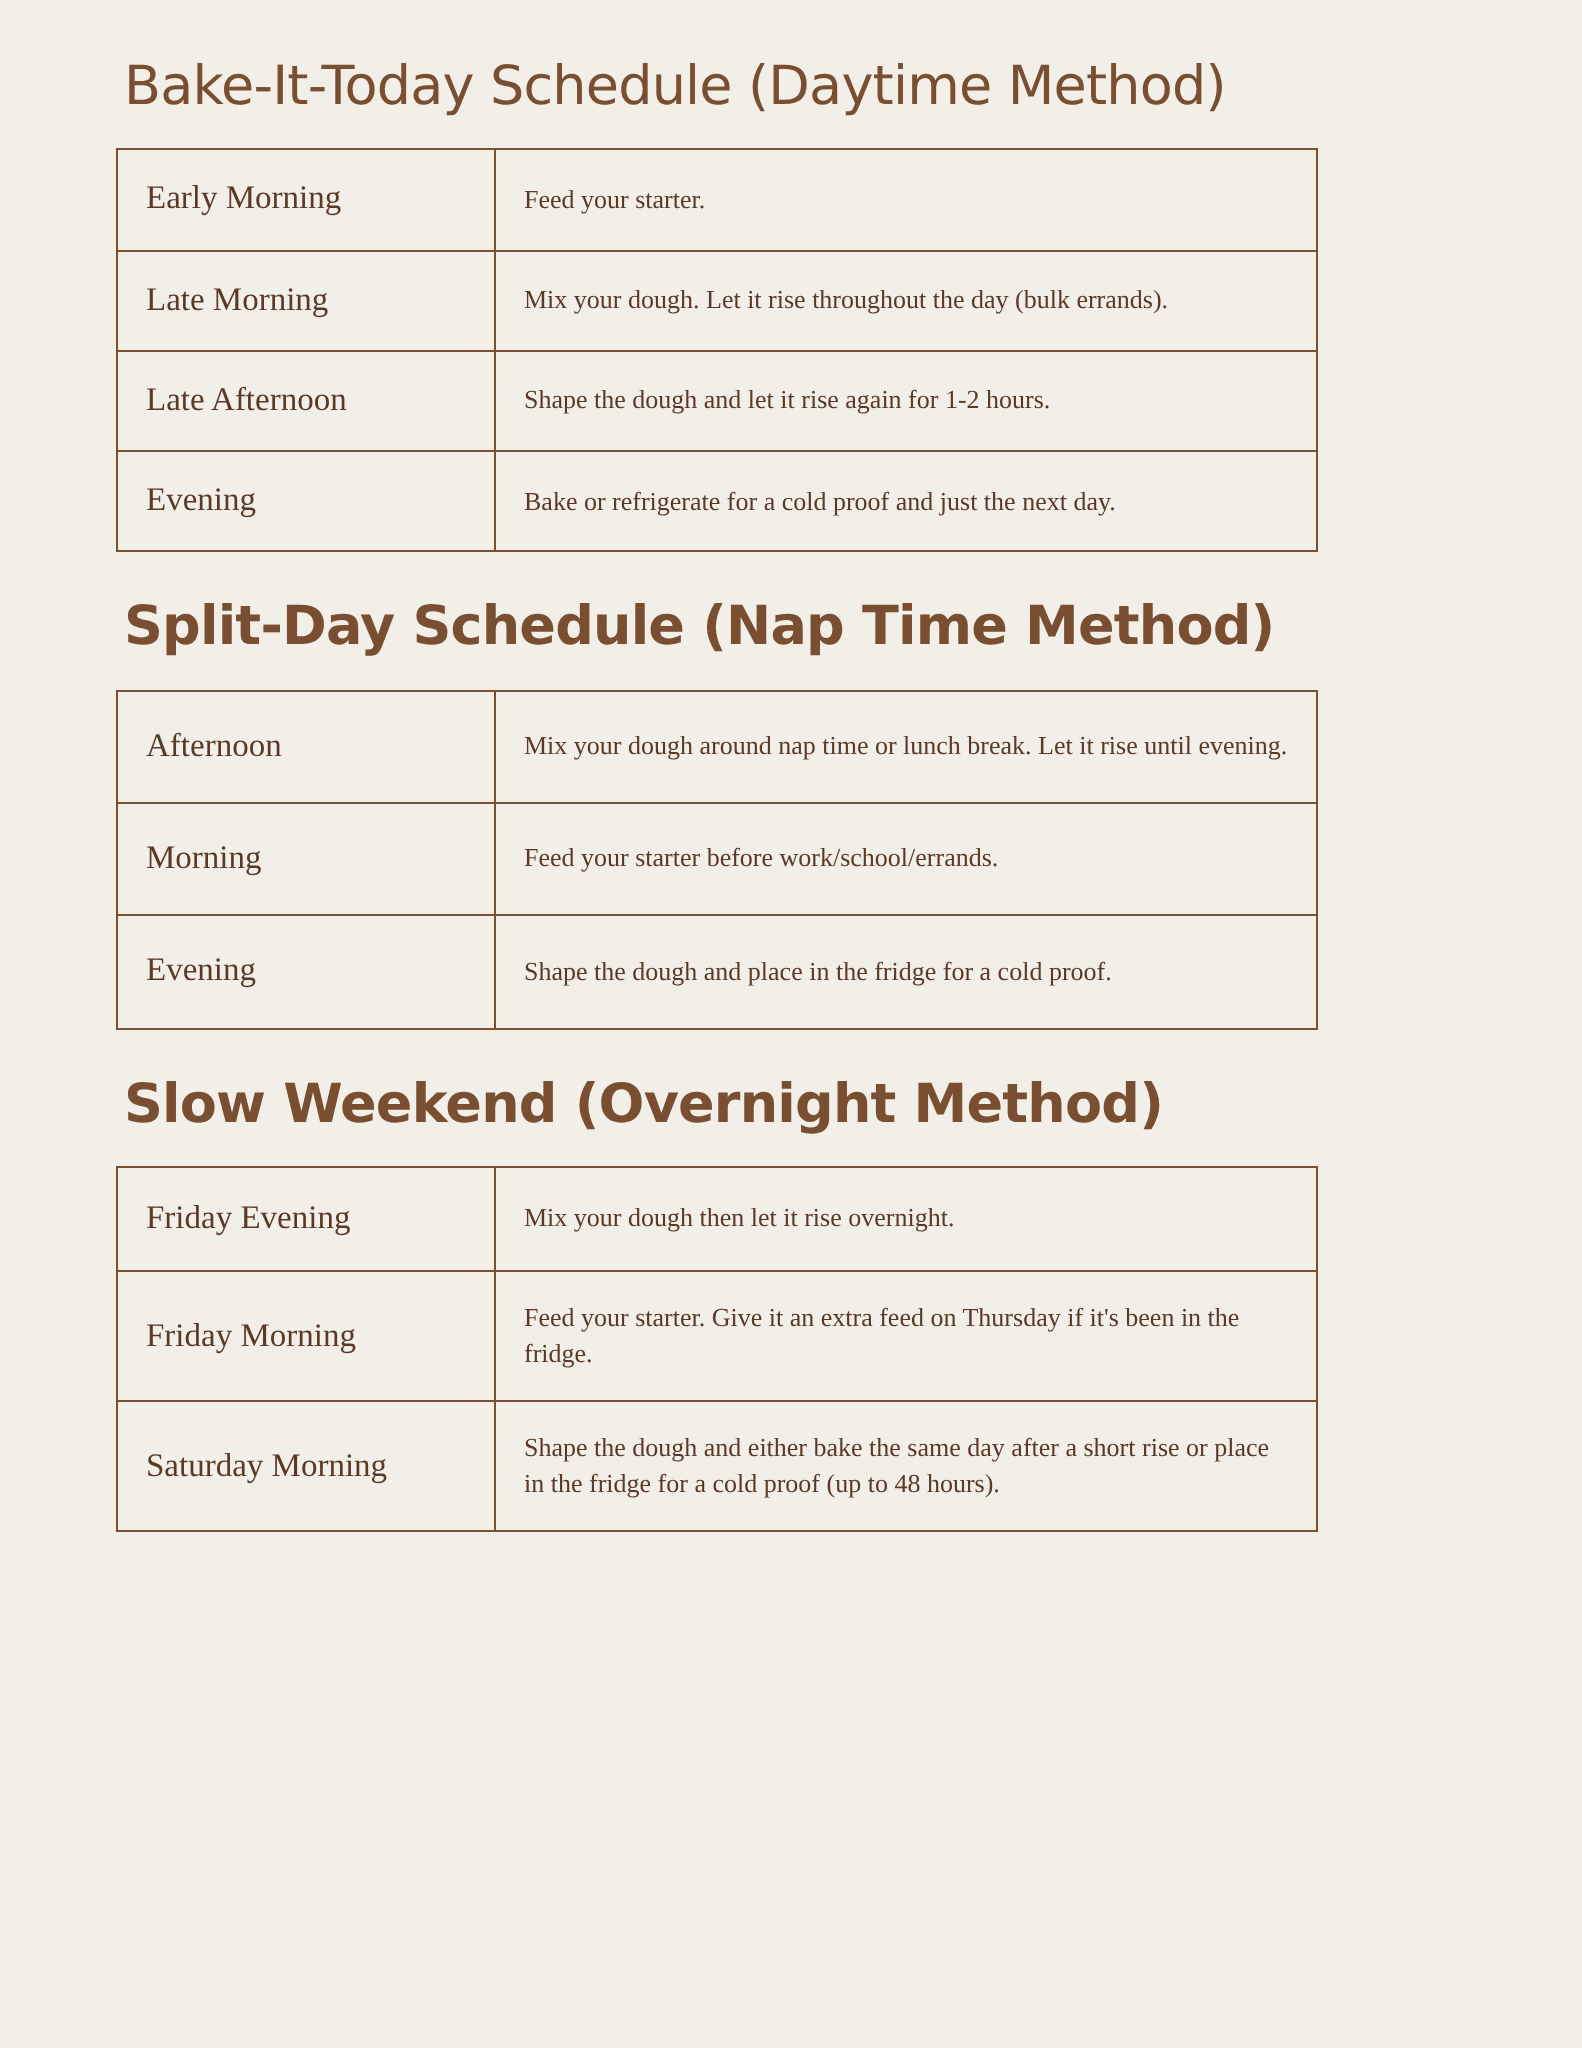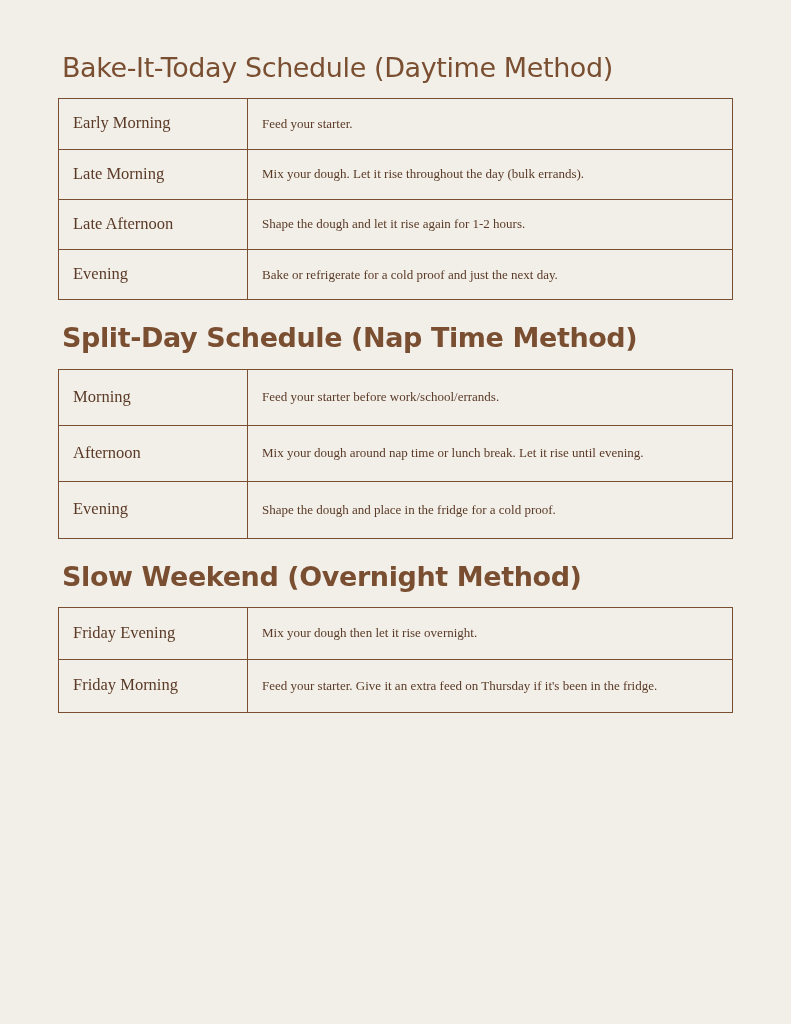--- a/index.html
+++ b/index.html
@@ -18,7 +18,7 @@
     box-sizing: border-box;
     width: 791px;
     height: 1024px;
-    padding: 52px 58px 20px 58px;
+    padding: 28px 58px 20px 58px;
   }
   .section {
     margin-bottom: 22px;

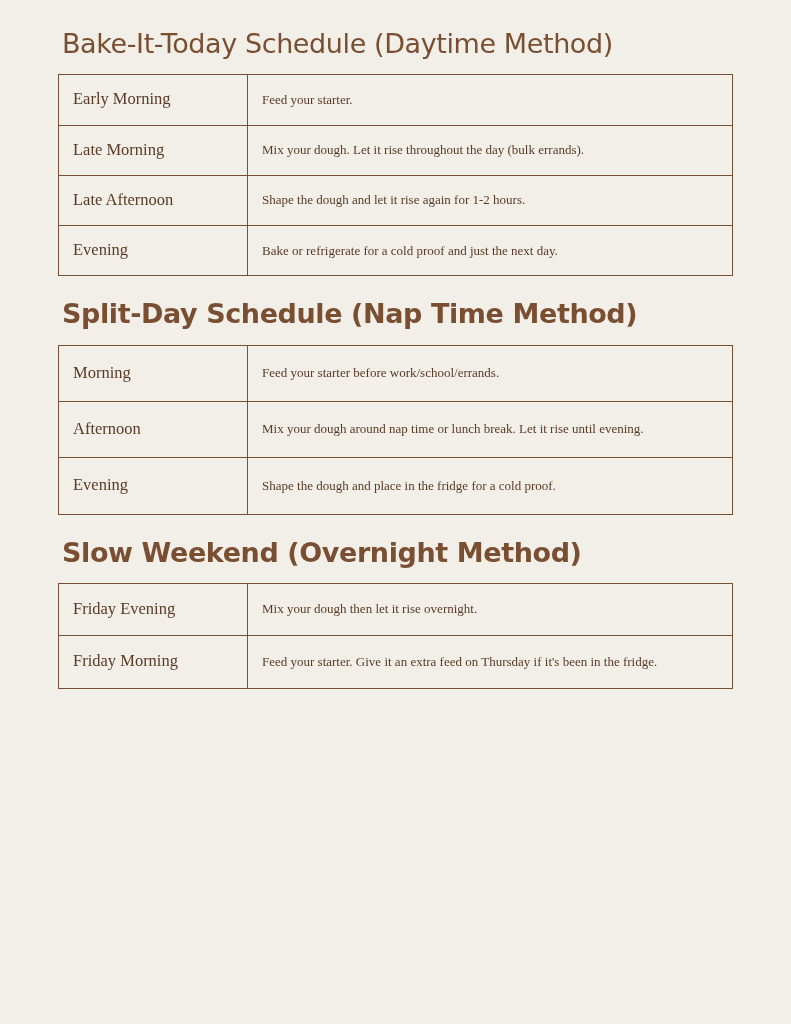--- a/index.html
+++ b/index.html
@@ -38,7 +38,7 @@
   }
   table.schedule {
     border-collapse: collapse;
-    width: 675px;
+    width: 601px;
     table-layout: fixed;
     background: transparent;
   }

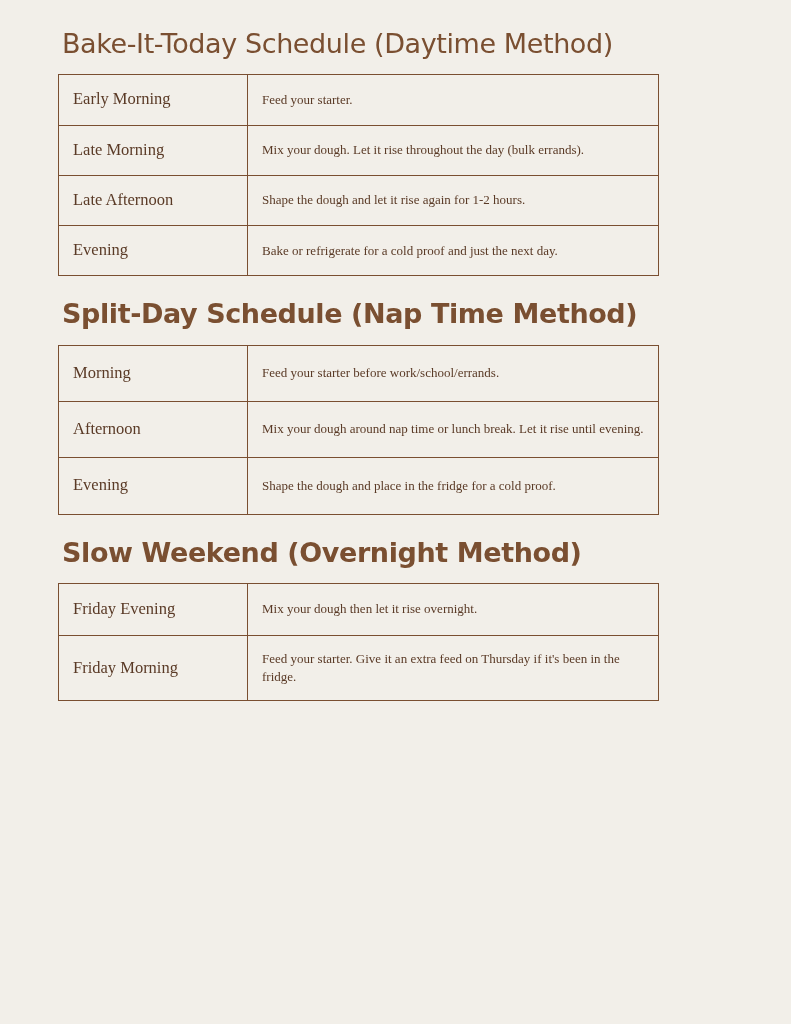--- a/index.html
+++ b/index.html
@@ -95,12 +95,12 @@
     <table class="schedule">
       <tbody>
         <tr>
+          <td class="time">Afternoon</td>
+          <td class="detail">Mix your dough around nap time or lunch break. Let it rise until evening.</td>
+        </tr>
+        <tr>
           <td class="time">Morning</td>
           <td class="detail">Feed your starter before work/school/errands.</td>
-        </tr>
-        <tr>
-          <td class="time">Afternoon</td>
-          <td class="detail">Mix your dough around nap time or lunch break. Let it rise until evening.</td>
         </tr>
         <tr>
           <td class="time">Evening</td>

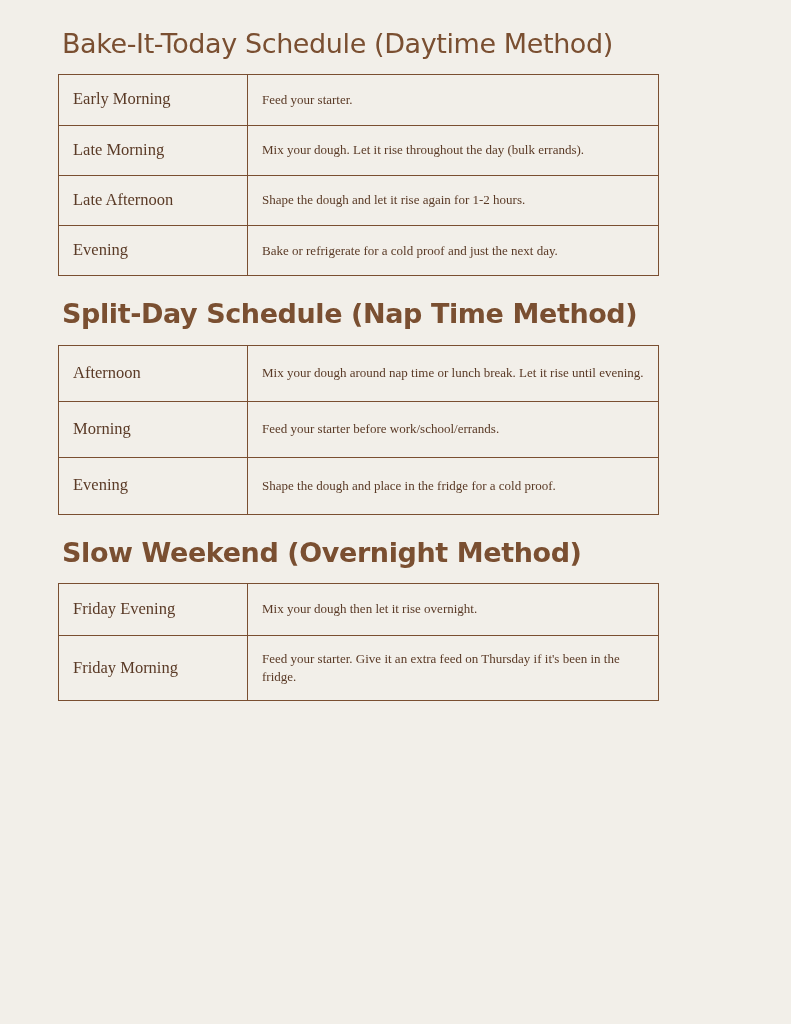--- a/index.html
+++ b/index.html
@@ -122,6 +122,10 @@
           <td class="time">Friday Morning</td>
           <td class="detail">Feed your starter. Give it an extra feed on Thursday if it's been in the fridge.</td>
         </tr>
+        <tr>
+          <td class="time">Saturday Morning</td>
+          <td class="detail">Shape the dough and either bake the same day after a short rise or place in the fridge for a cold proof (up to 48 hours).</td>
+        </tr>
       </tbody>
     </table>
   </div>

